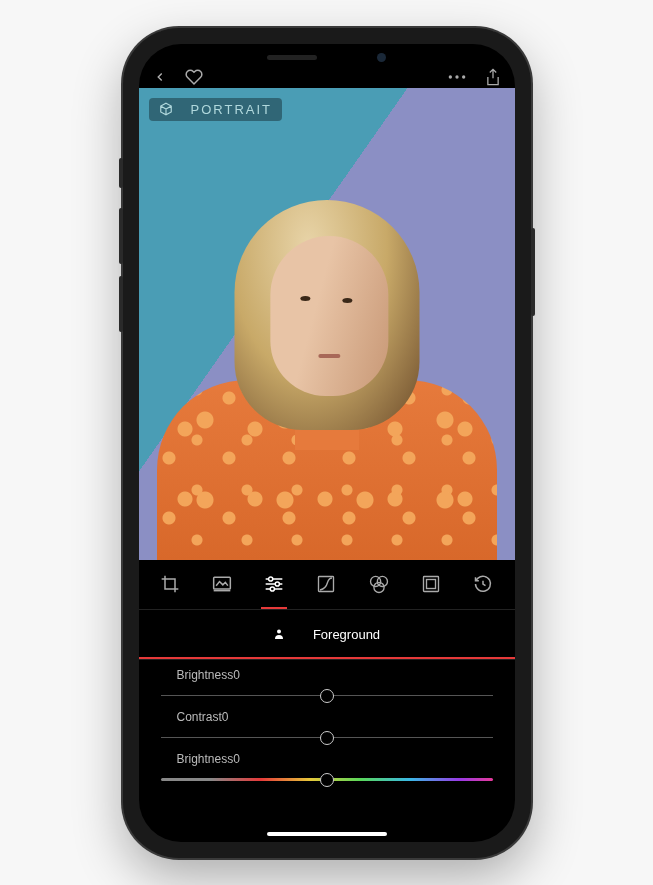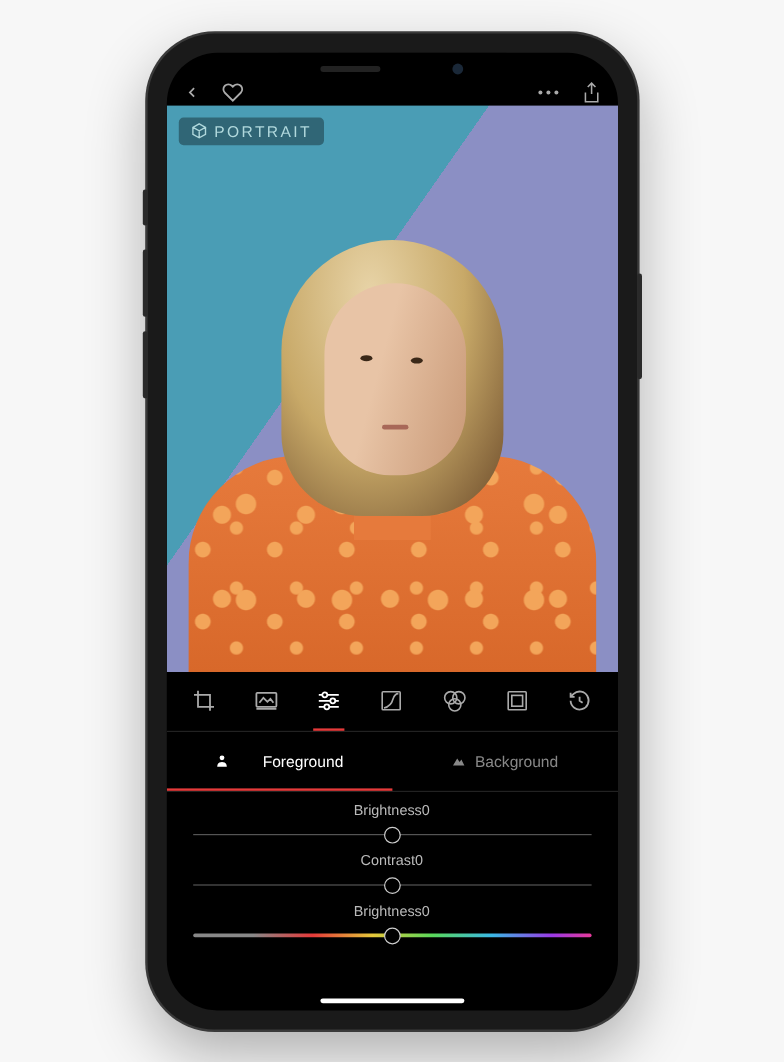--- a/index.html
+++ b/index.html
@@ -85,7 +85,7 @@
       border-radius: 4px;
       display: flex;
       align-items: center;
-      gap: 6px;
+      gap: 18px;
       color: #b0d8dc;
       font-size: 13px;
       letter-spacing: 2px;

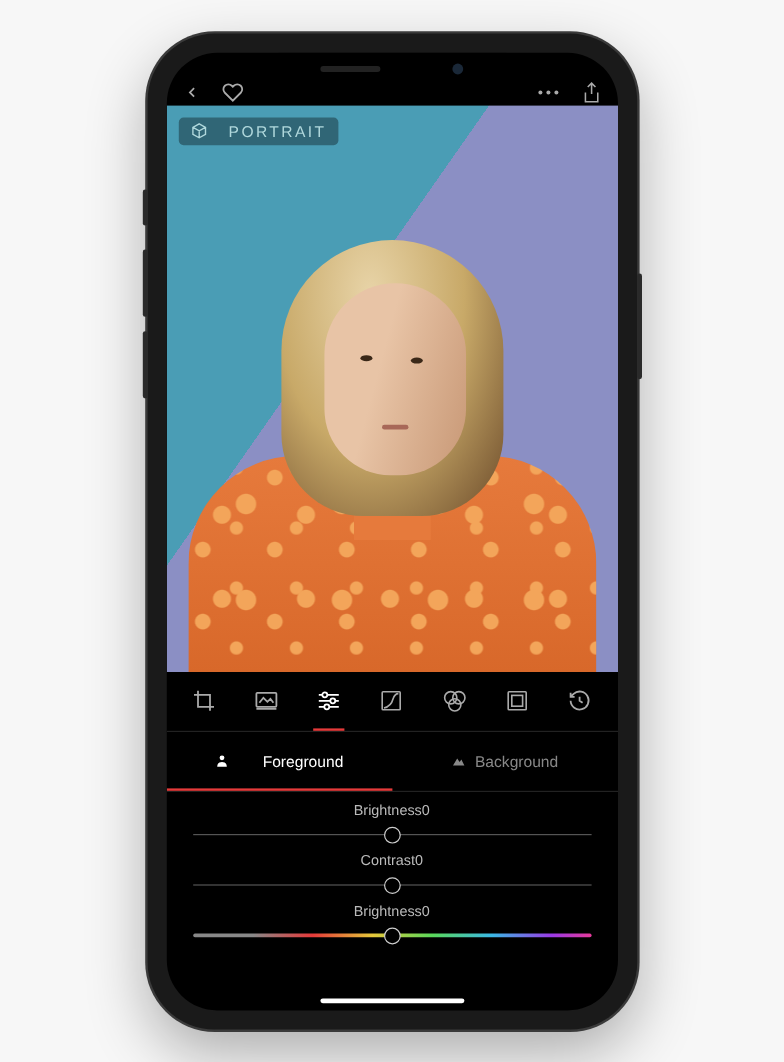--- a/index.html
+++ b/index.html
@@ -374,12 +374,6 @@
           </svg>
         <span>Foreground</span>
       </div>
-      <div class="fg-bg-tab">
-        <svg width="12" height="12" viewBox="0 0 24 24" fill="#888">
-            <path d="M3 20 L10 8 L14 14 L17 10 L22 20 Z"></path>
-          </svg>
-        <span>Background</span>
-      </div>
     </div>
 
     <div class="sliders">

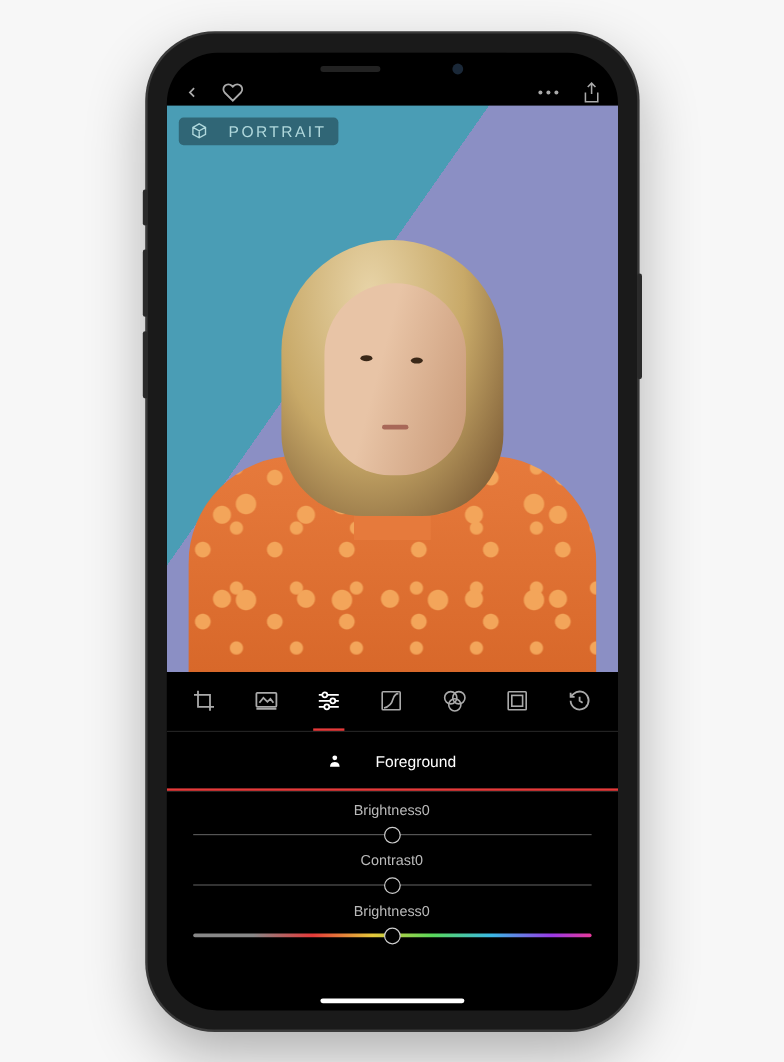--- a/index.html
+++ b/index.html
@@ -212,10 +212,11 @@
     .slider-row { margin-bottom: 6px; }
     .slider-head {
       display: flex;
-      justify-content: center;
+      justify-content: flex-start;
       font-size: 12px;
       color: #bbb;
       margin-bottom: 6px;
+      margin-left: 16px;
     }
     .slider-track {
       height: 16px;

